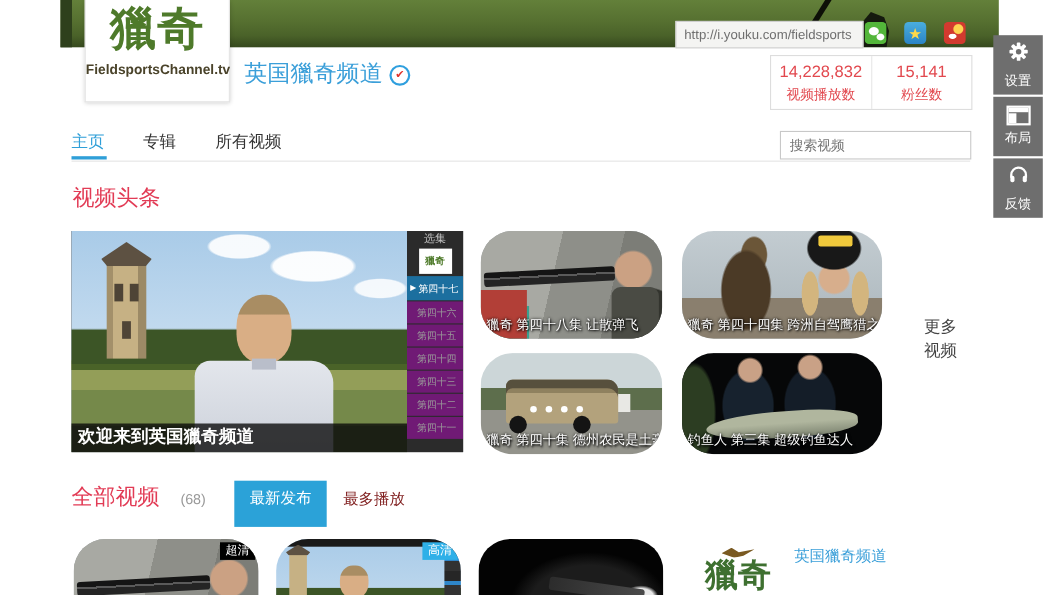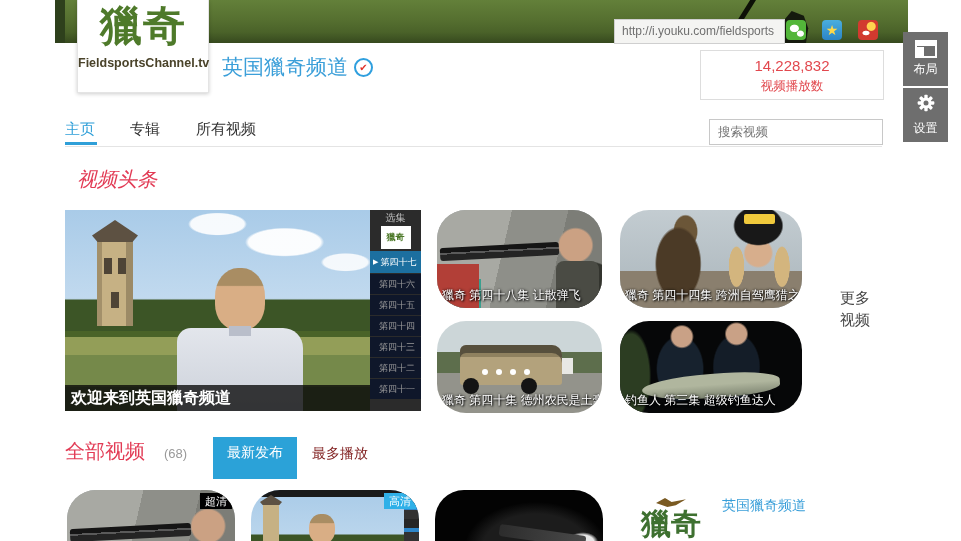--- a/index.html
+++ b/index.html
@@ -227,6 +227,10 @@
       <div class="v">14,228,832</div>
       <div class="l">视频播放数</div>
     </div>
+    <div class="stat">
+      <div class="v">15,141</div>
+      <div class="l">粉丝数</div>
+    </div>
   </div>
 
   <div class="abs toolbar">

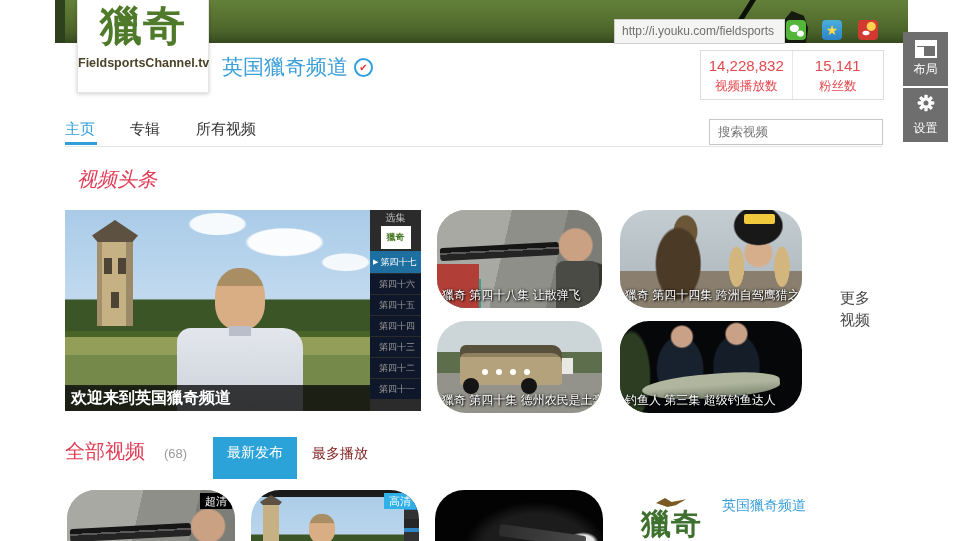--- a/index.html
+++ b/index.html
@@ -235,10 +235,6 @@
 
   <div class="abs toolbar">
     <div class="tool-btn">
-      <span class="lay-icon"></span>
-      <span class="lbl">布局</span>
-    </div>
-    <div class="tool-btn">
       <span>
         <svg viewBox="0 0 24 24" width="20" height="20">
             <g fill="#fff">
@@ -252,6 +248,10 @@
           </svg>
       </span>
       <span class="lbl">设置</span>
+    </div>
+    <div class="tool-btn">
+      <span class="lay-icon"></span>
+      <span class="lbl">布局</span>
     </div>
   </div>
 

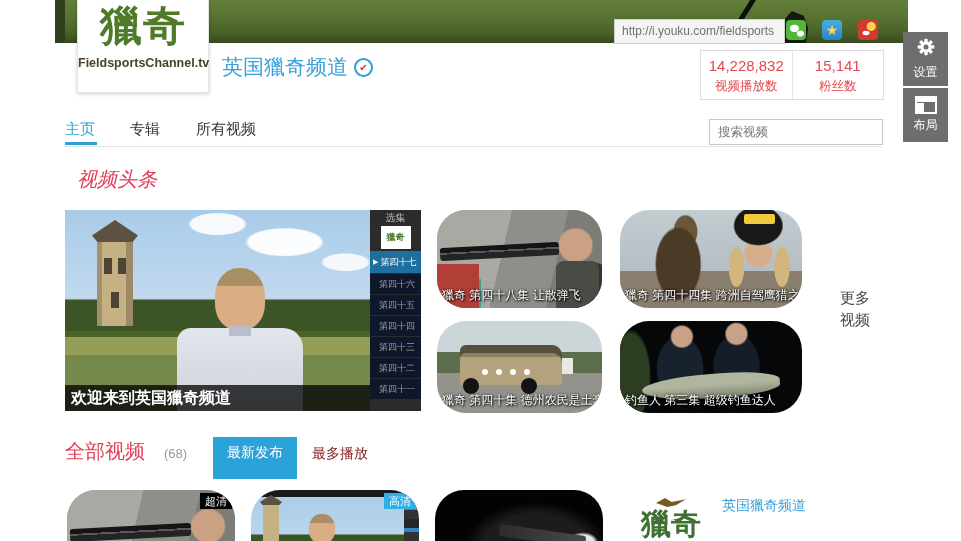--- a/index.html
+++ b/index.html
@@ -269,7 +269,7 @@
     </svg>
   </div>
 
-  <div class="abs sec-title" style="left:77px;top:166px;font-style:italic;">视频头条</div>
+  <div class="abs sec-title" style="left:66px;top:166px;">视频头条</div>
 
   <div class="abs player">
     <div class="abs photo">

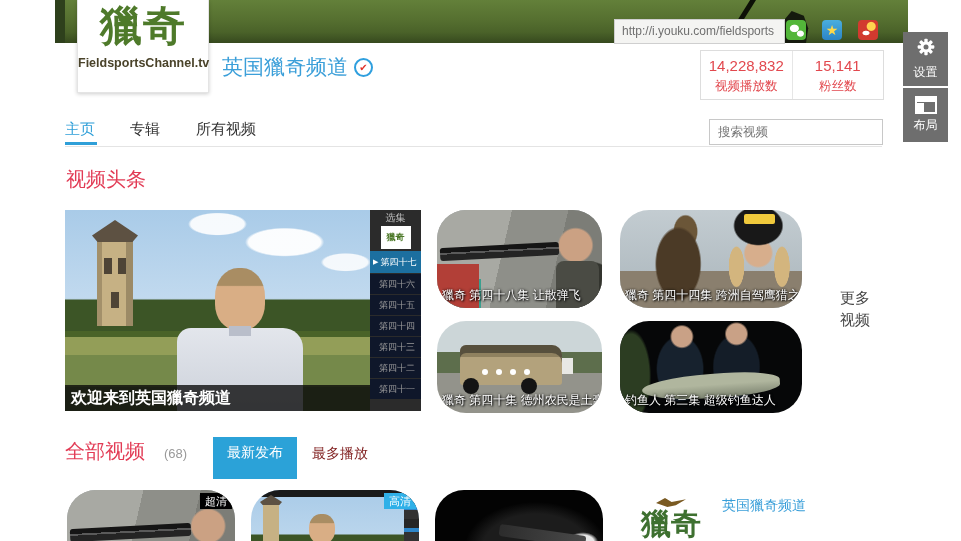--- a/index.html
+++ b/index.html
@@ -253,6 +253,16 @@
       <span class="lay-icon"></span>
       <span class="lbl">布局</span>
     </div>
+    <div class="tool-btn">
+      <span>
+        <svg viewBox="0 0 24 24" width="20" height="20">
+          <path d="M4 15 v-3 a8 8 0 0 1 16 0 v3" stroke="#fff" stroke-width="2.5" fill="none"></path>
+          <rect x="3" y="13" width="4.5" height="7" rx="2" fill="#fff"></rect>
+          <rect x="16.5" y="13" width="4.5" height="7" rx="2" fill="#fff"></rect>
+        </svg>
+      </span>
+      <span class="lbl">反馈</span>
+    </div>
   </div>
 
   <div class="abs tab active" style="left:65px;">主页</div>

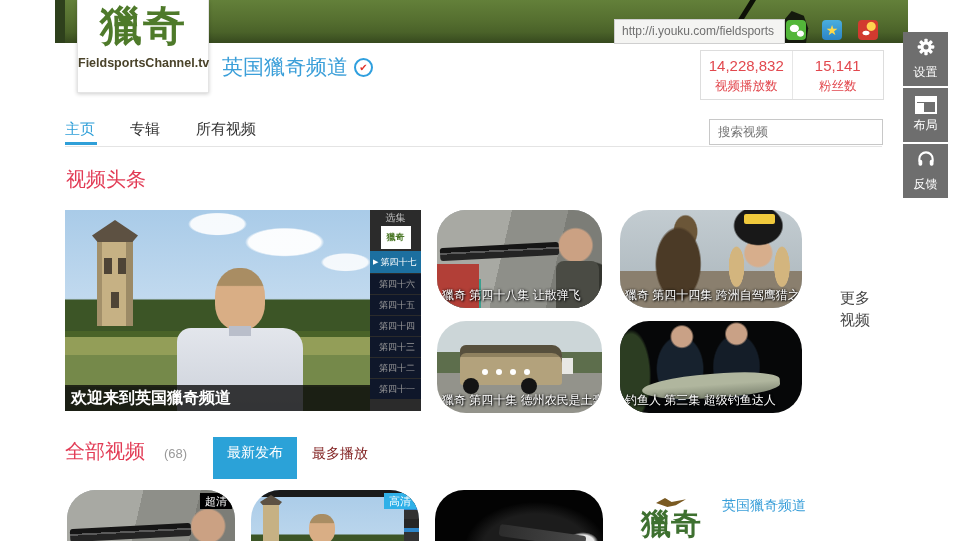--- a/index.html
+++ b/index.html
@@ -104,7 +104,7 @@
   .strip-thumb{width:30px;height:23px;background:#fff;margin:1px auto 2px;display:flex;
       align-items:center;justify-content:center;cursor:pointer;}
   .strip-thumb span{font-size:9px;font-weight:bold;color:#4e7a2a;}
-  .ep{height:20px;background:#0f172a;margin-top:1px;color:#9a9a9a;font-size:9px;display:flex;
+  .ep{height:20px;background:#701a75;margin-top:1px;color:#9a9a9a;font-size:9px;display:flex;
       align-items:center;padding-left:9px;cursor:pointer;white-space:nowrap;overflow:hidden;}
   .ep.active{height:22px;background:#1c6f9f;color:#fff;padding-left:3px;}
   .ep.active .play{font-size:7px;margin-right:2px;color:#fff;}

